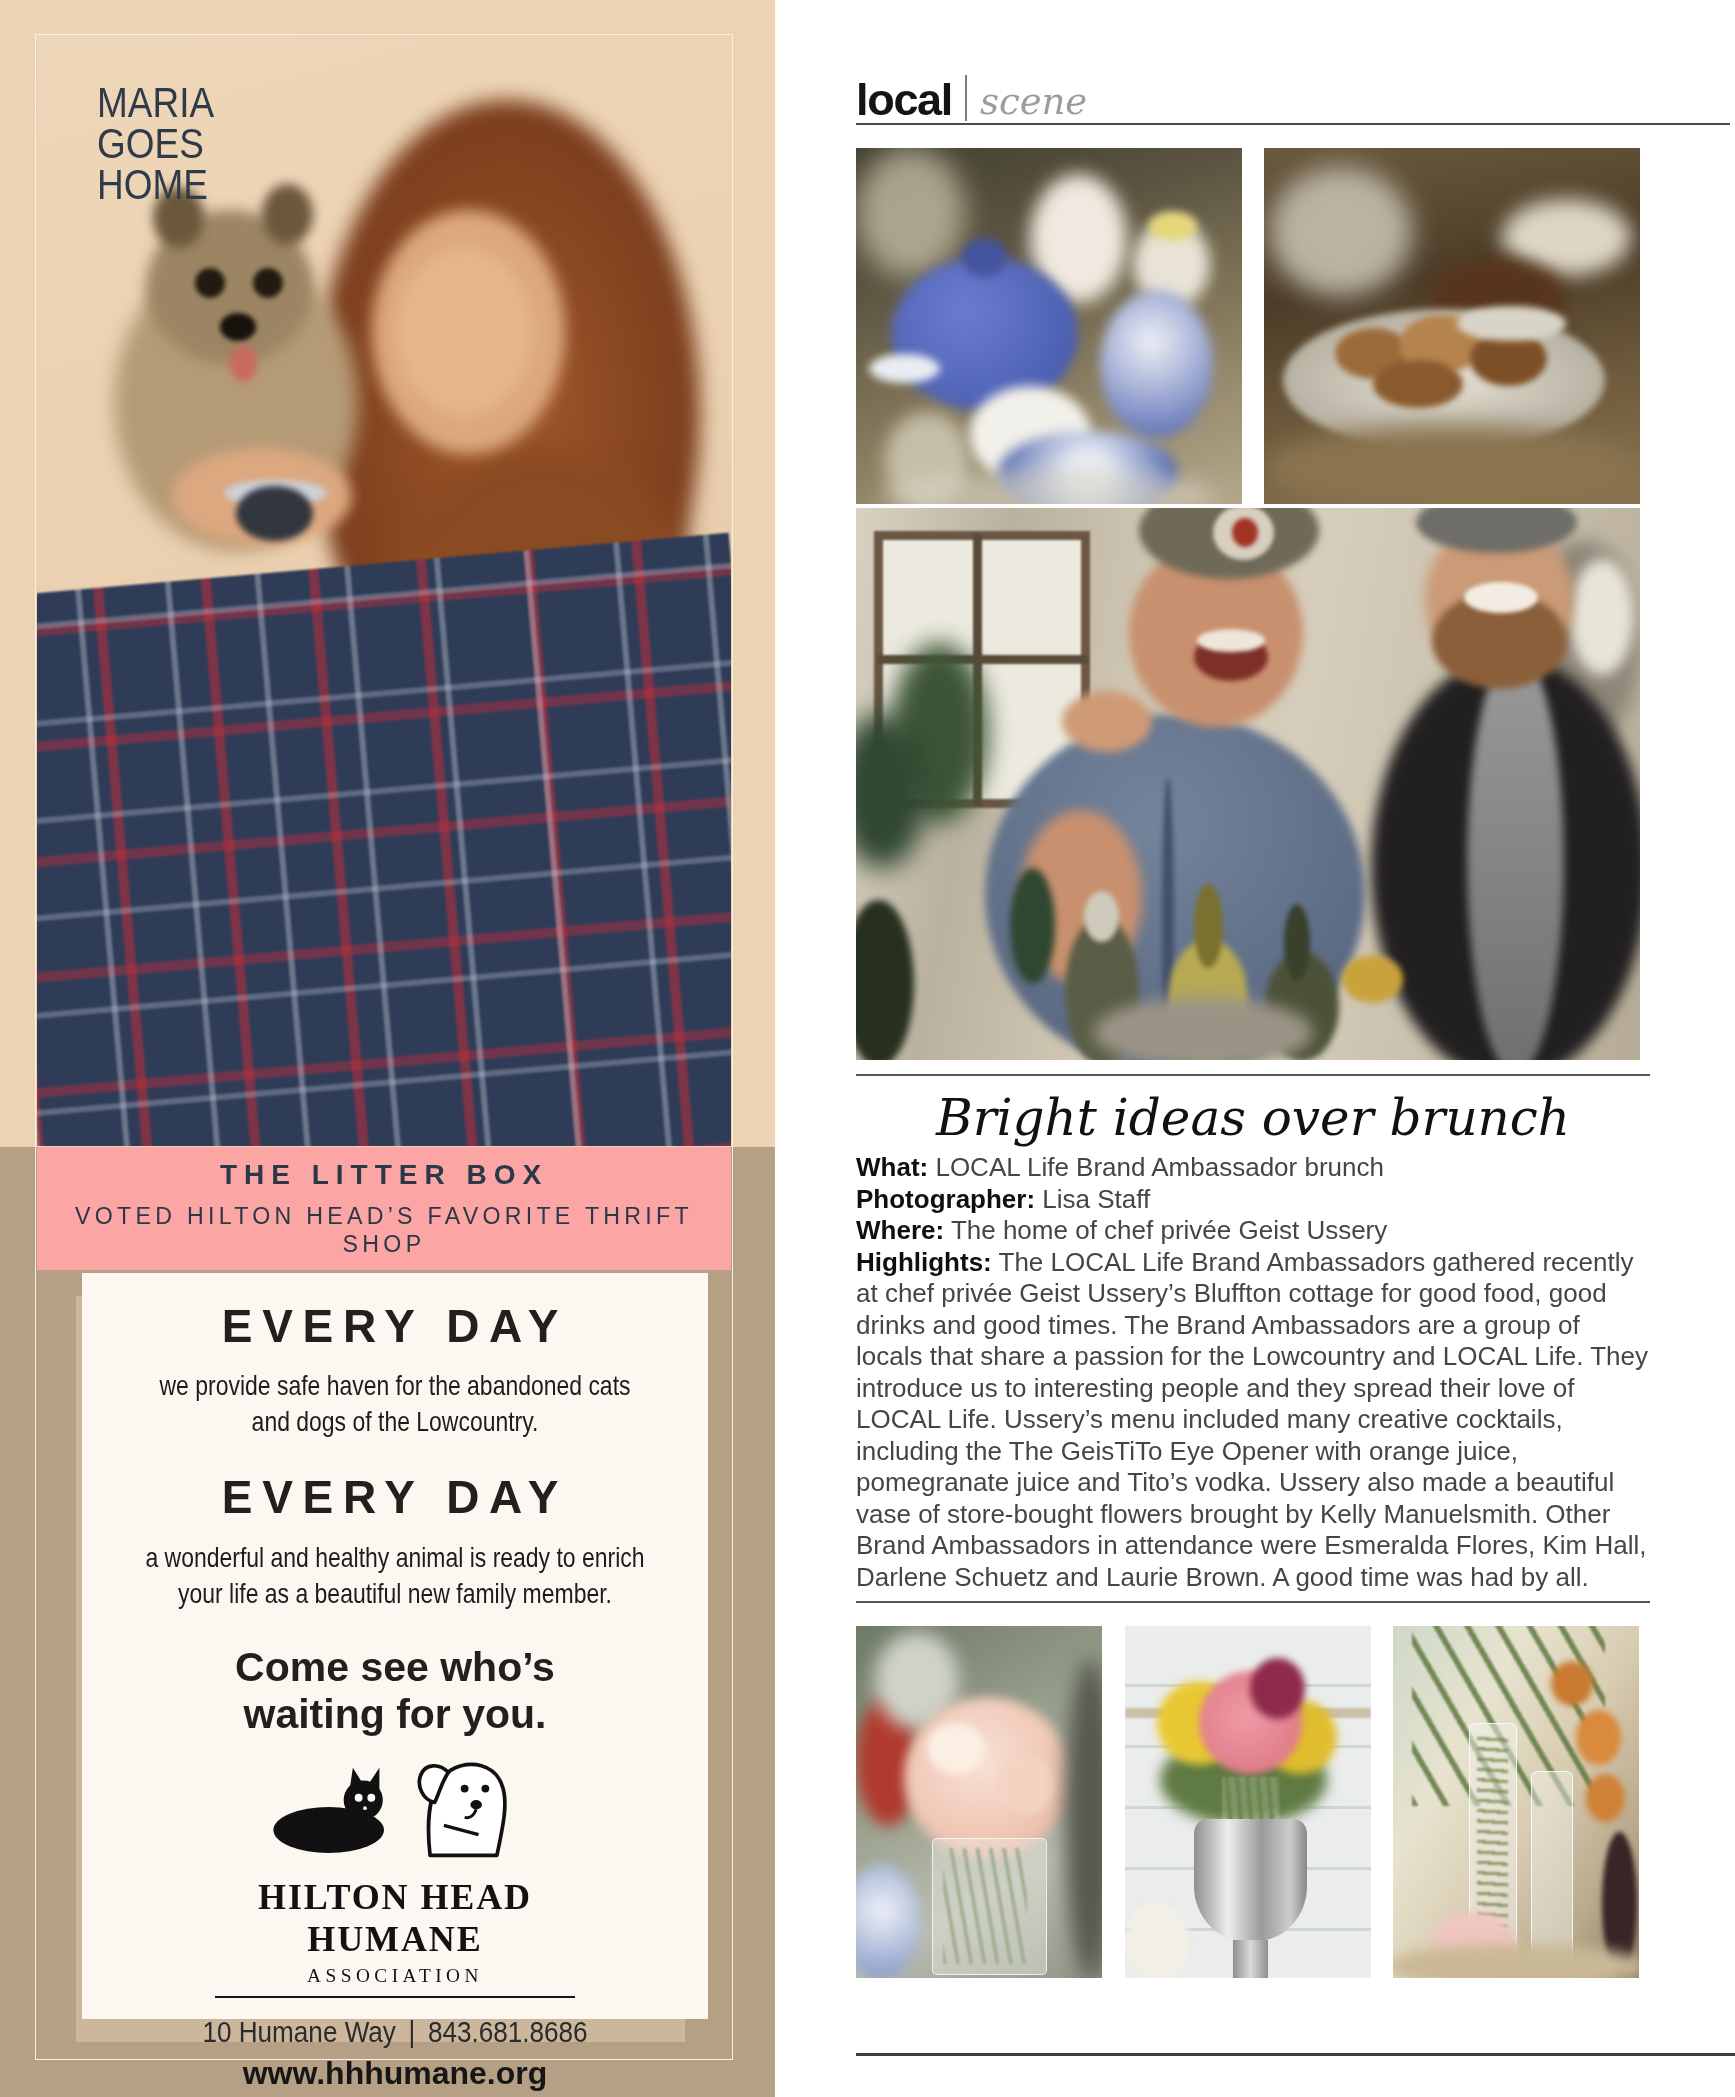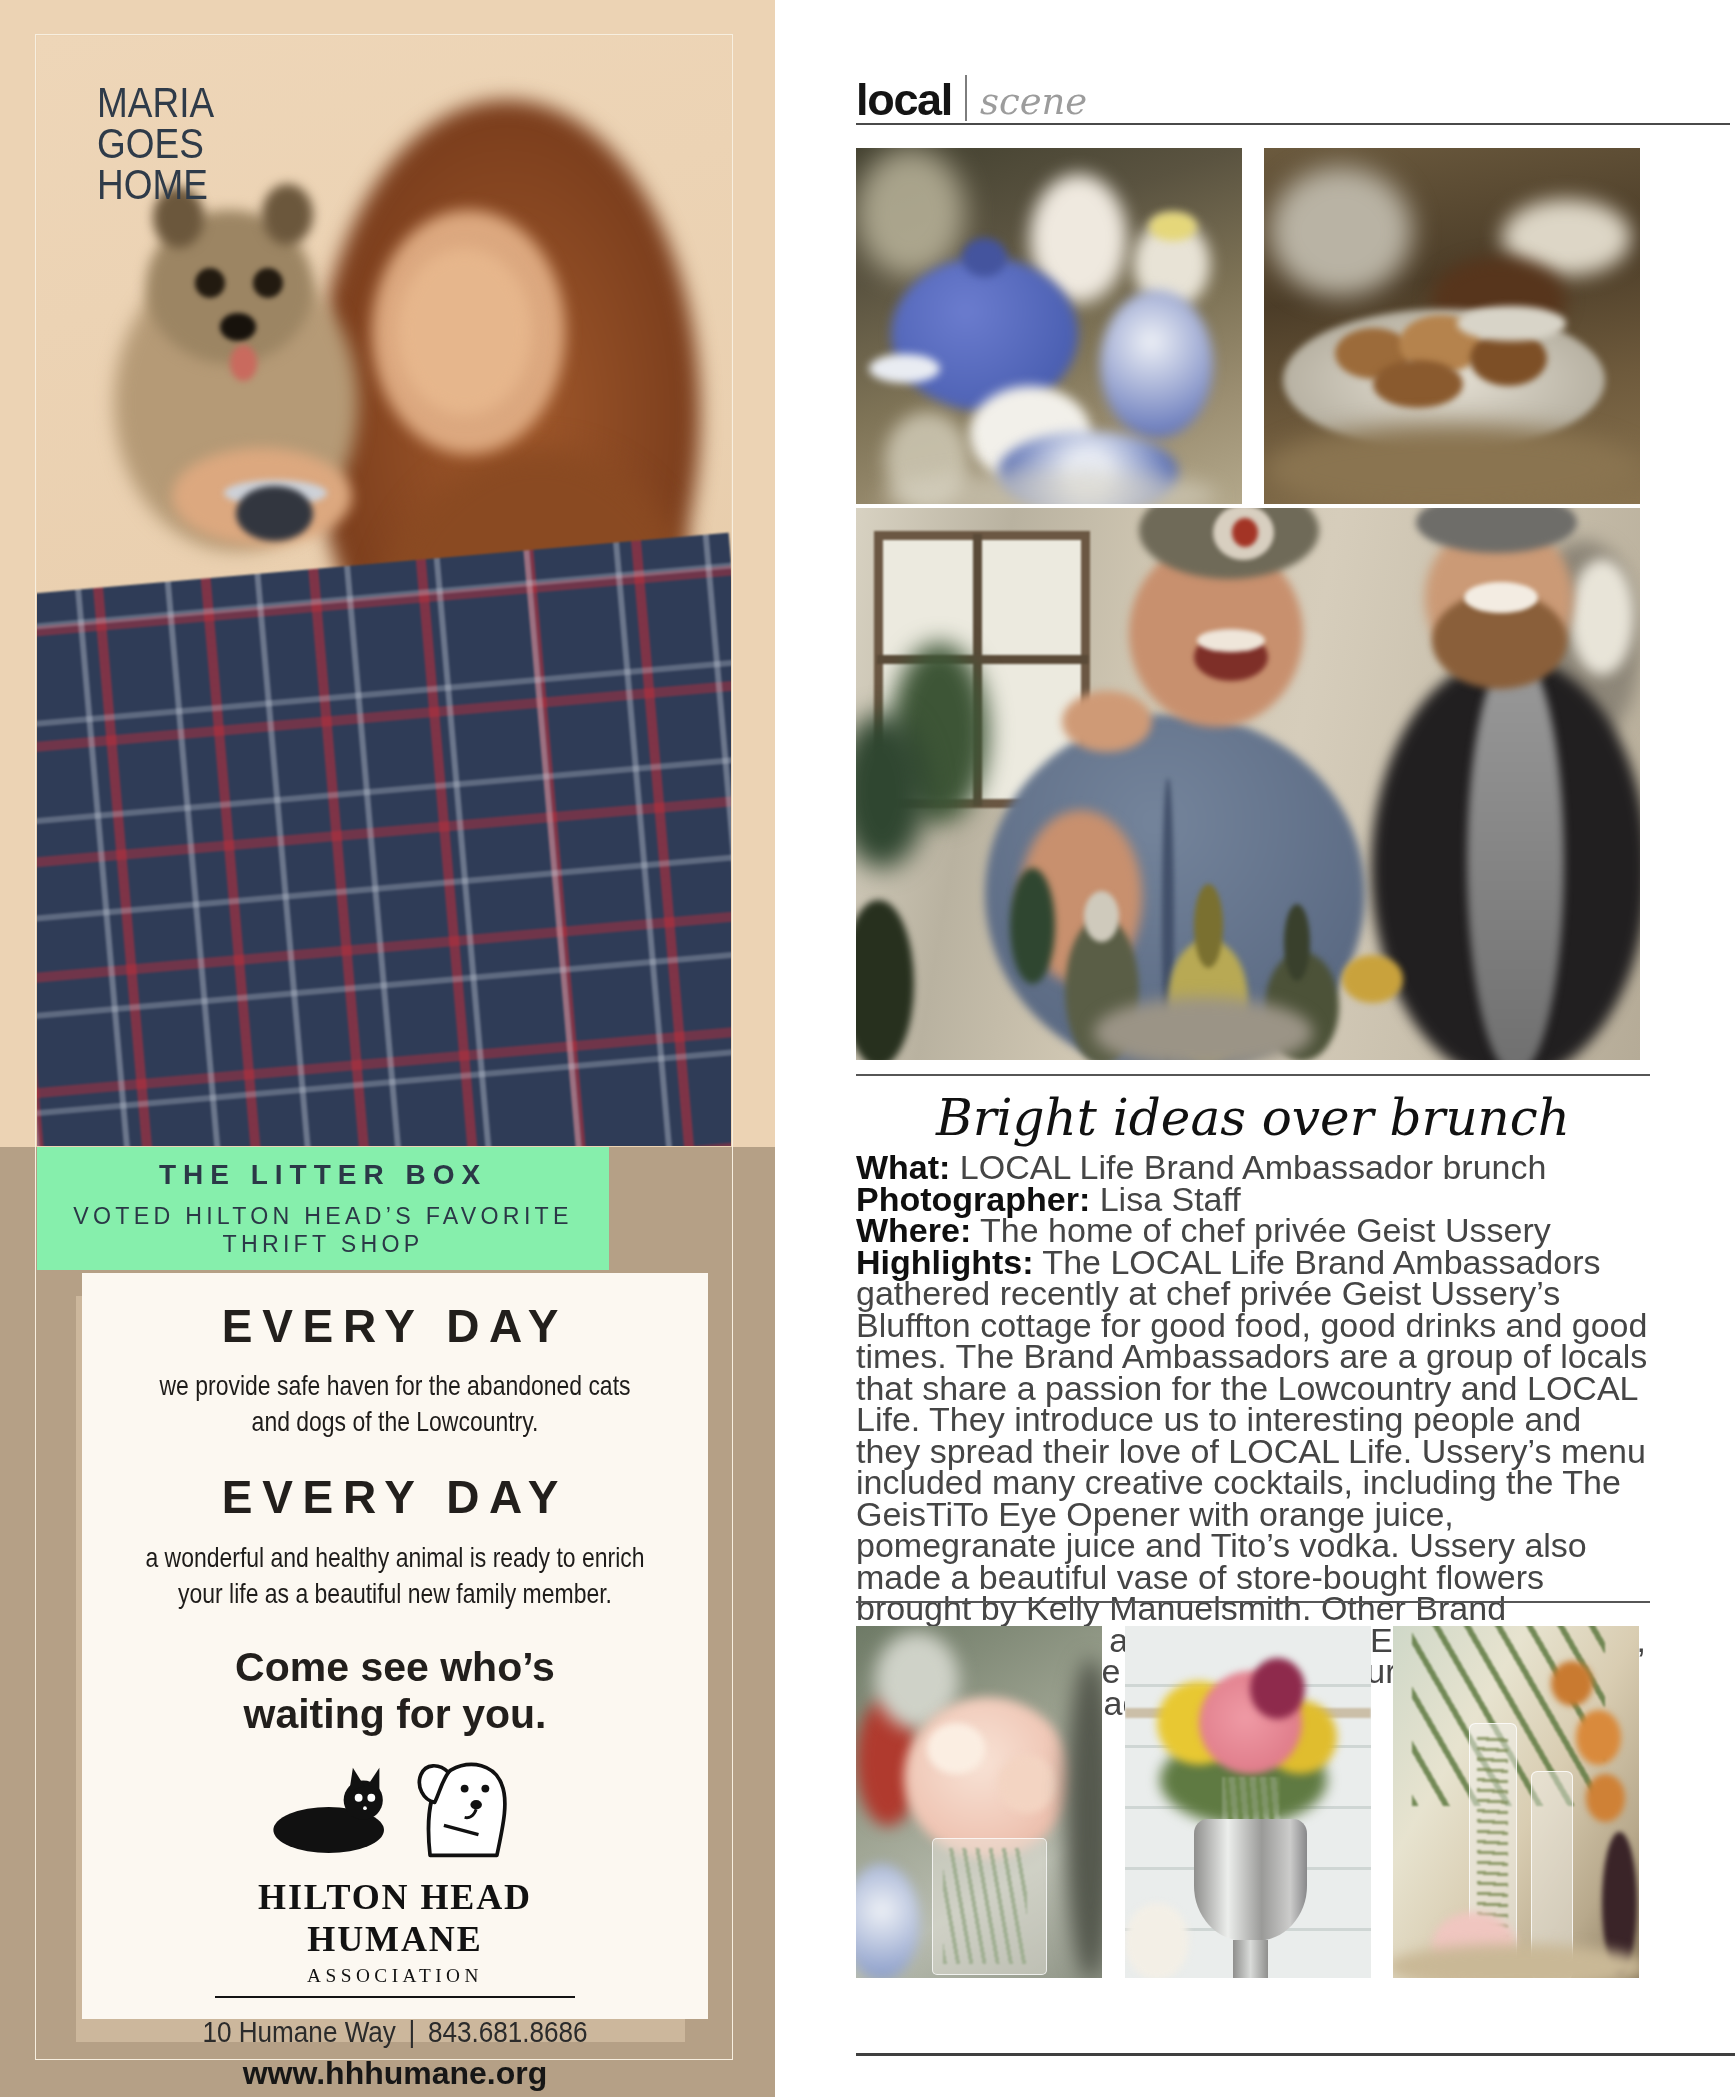--- a/index.html
+++ b/index.html
@@ -15,7 +15,7 @@
   #photo-woman{left:37px;top:36px;width:694px;height:1110px;background:linear-gradient(165deg,#eed6b8 0%,#ead0b0 45%,#e3c7a4 72%,#d9bd9b 100%)}
   #ad-headline{left:97px;top:82px;width:109px;text-align:center;color:#2f3b49;
     font-size:42px;line-height:41px;font-weight:400;letter-spacing:0;transform:scaleX(.88);transform-origin:left top}
-  #ad-banner{left:37px;top:1147px;width:572px;height:123px;background:#86efac;color:#2b3847;
+  #ad-banner{left:37px;top:1147px;width:694px;height:123px;background:#fca5a5;color:#2b3847;
     display:flex;flex-direction:column;justify-content:center;align-items:center;text-align:center}
   #ad-banner .t1{font-size:28px;font-weight:700;letter-spacing:7px}
   #ad-banner .t2{font-size:24.4px;font-weight:400;letter-spacing:4.5px;margin-top:10.3px;transform:scaleX(.95)}

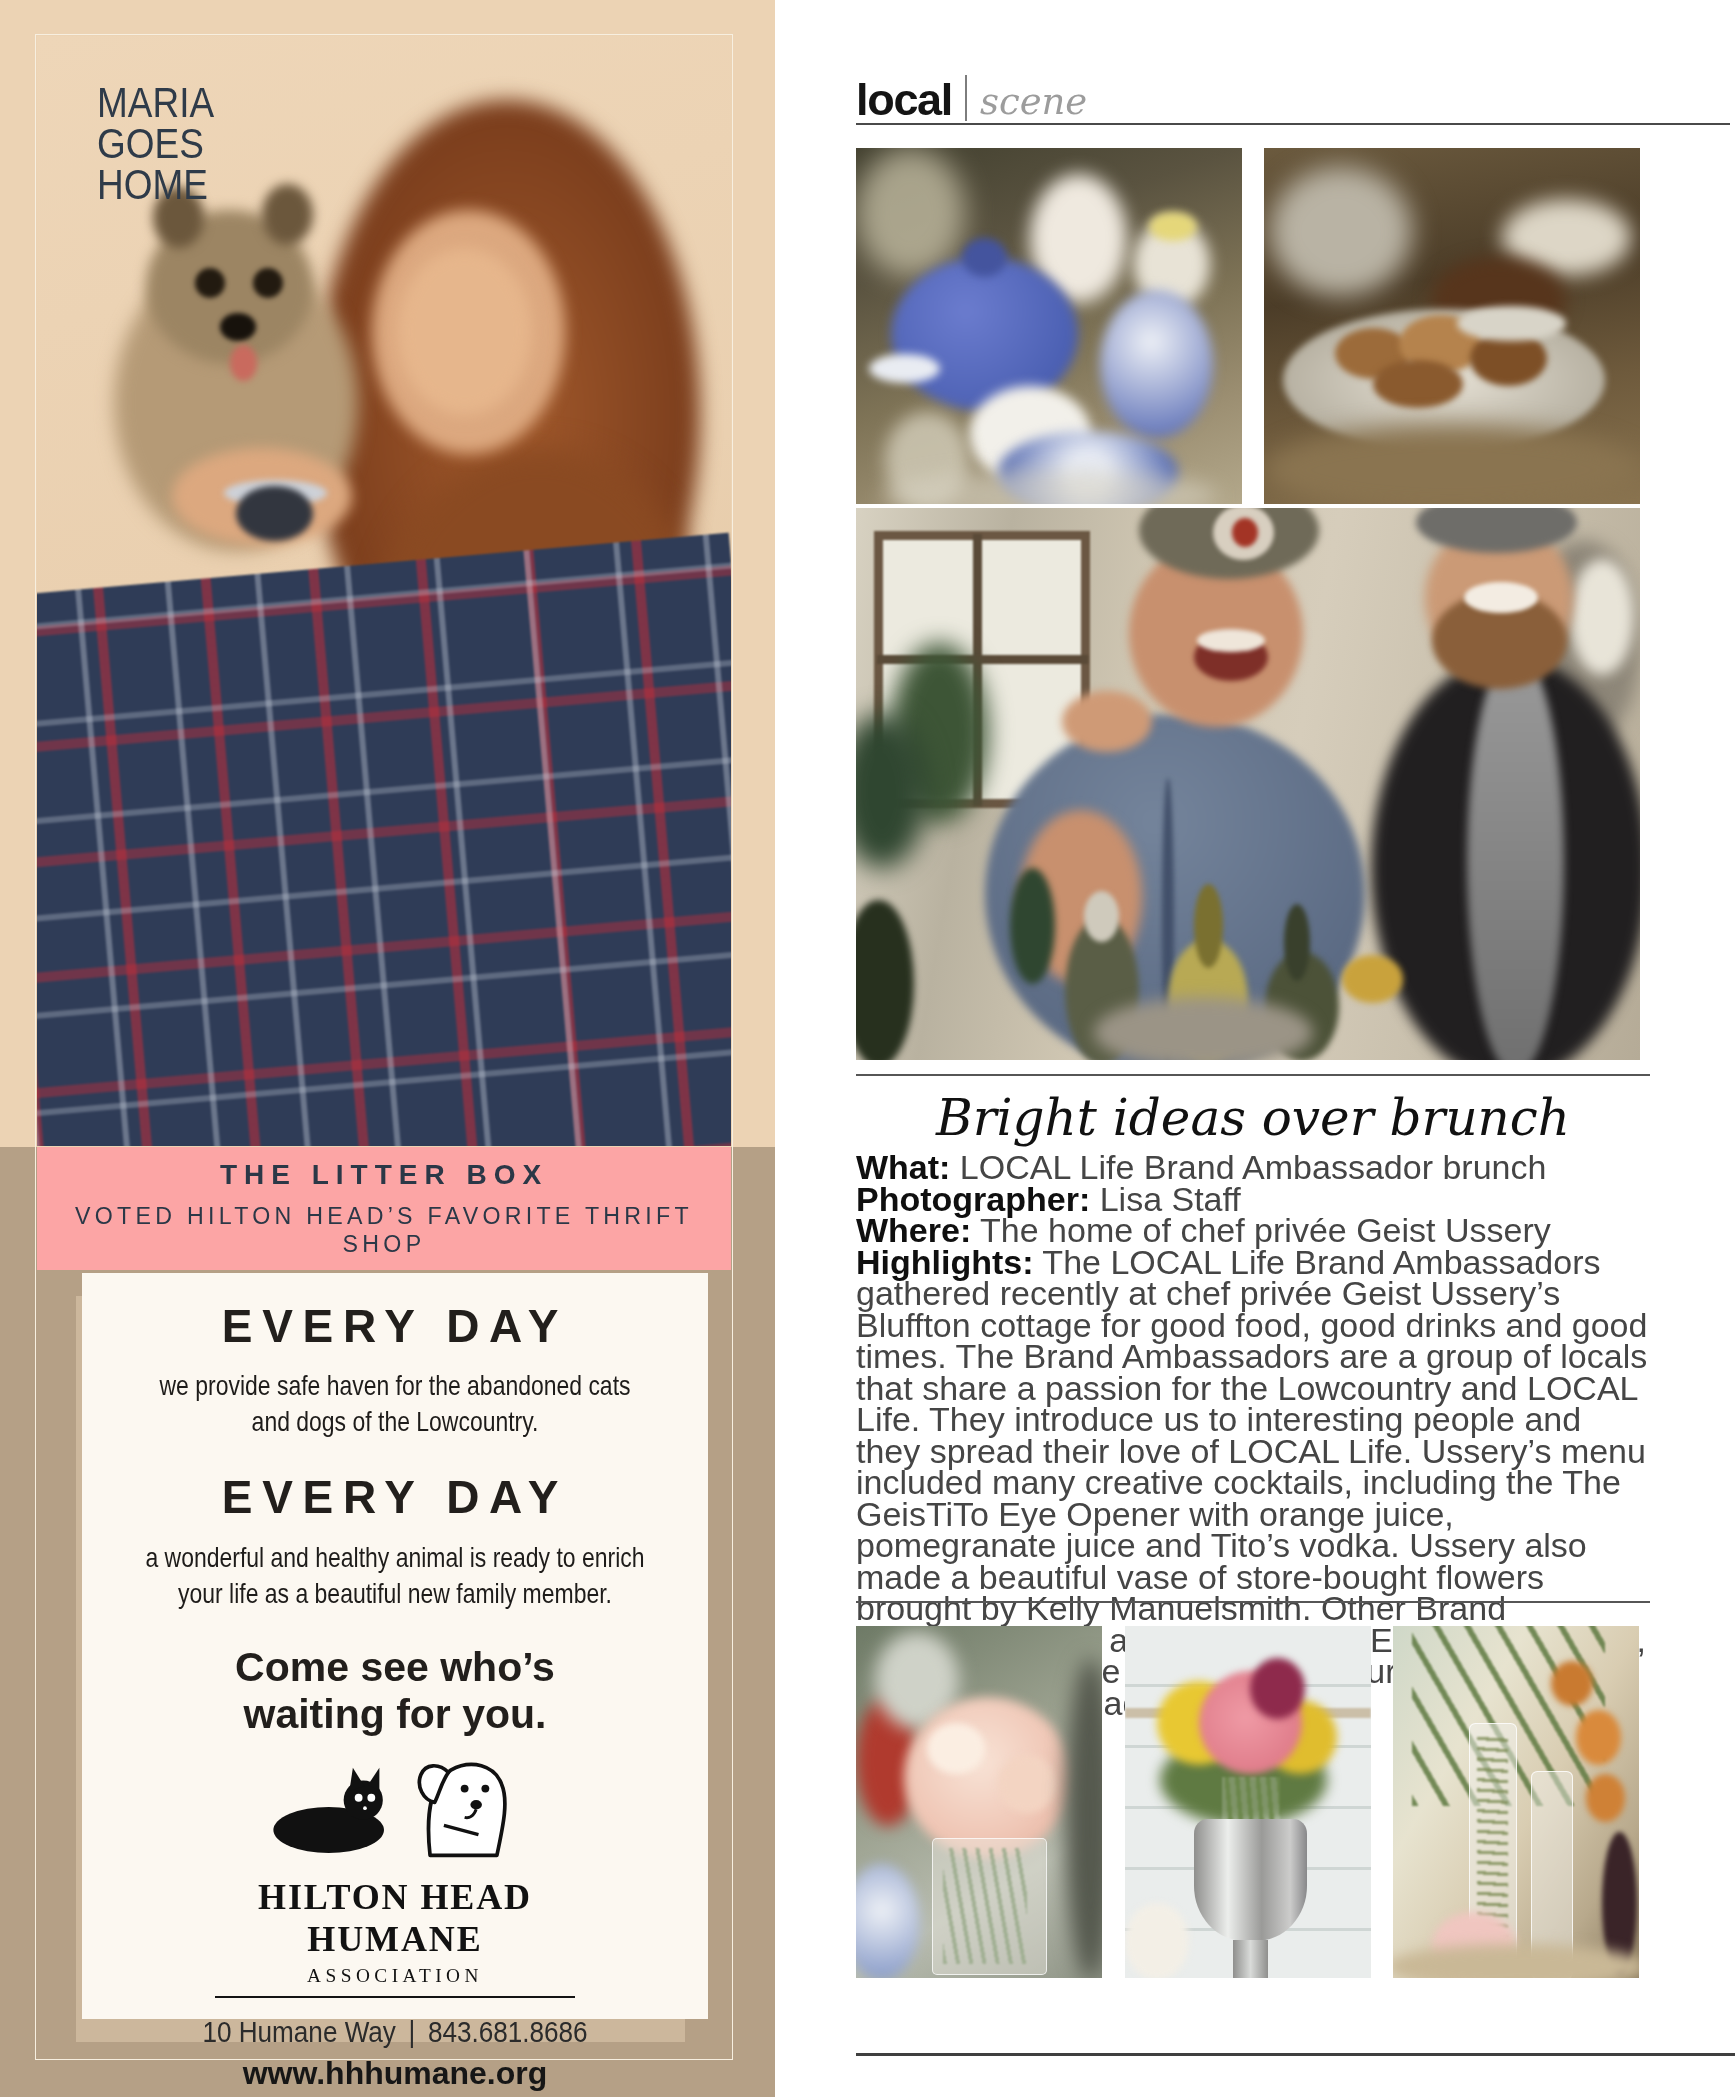--- a/index.html
+++ b/index.html
@@ -39,7 +39,7 @@
   #rule-1{left:856px;top:1074px;width:794px;height:1.9px;background:#565656}
   #article-title{left:856px;top:1089px;width:794px;text-align:center;
     font-family:"DejaVu Serif",serif;font-style:italic;font-size:50px;color:#111111}
-  #article-body{left:856px;top:1152px;width:795px;font-size:34px;line-height:31.5px;color:#454545}
+  #article-body{left:856px;top:1152px;width:795px;font-size:26px;line-height:31.5px;color:#454545}
   #article-body b{color:#0f0f0f;font-weight:700}
   #article-body .row{margin:0}
   #article-body p{margin:0}

